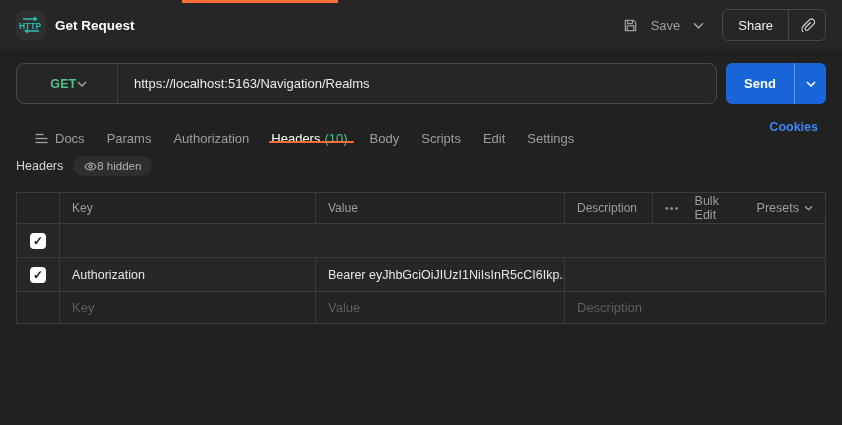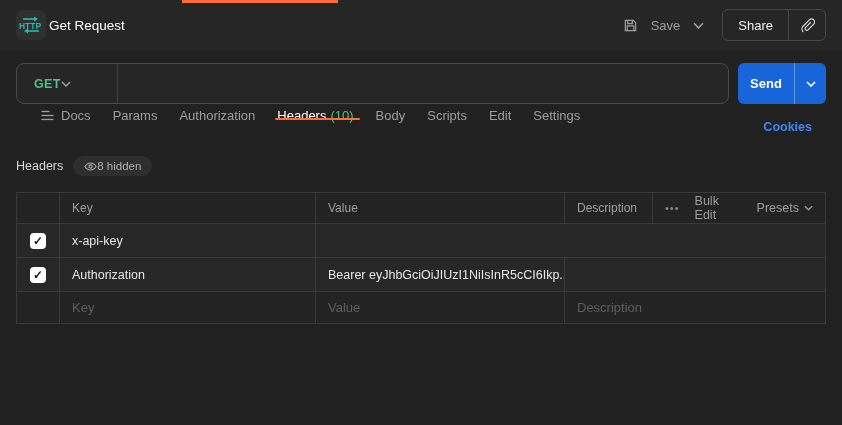--- a/index.html
+++ b/index.html
@@ -31,7 +31,7 @@
   
   .topbar{height:50px;background:var(--panel);display:flex;align-items:center;padding:10px 16px;}
   .http-badge{width:30px;height:30px;border-radius:7px;background:#2f2f2f;display:flex;align-items:center;justify-content:center;flex:0 0 auto;}
-  .page-title{font-weight:normal;font-size:13.5px;color:#fff;margin-left:3px;text-align:right;}
+  .page-title{font-weight:bold;font-size:13.5px;color:#fff;margin-left:9px;text-align:right;}
   .topbar-spacer{flex:1;}
   .save-button{display:flex;align-items:center;gap:13px;color:var(--muted);font-size:13px;cursor:pointer;}
   .save-chevron{margin-left:13px;color:var(--muted);display:flex;align-items:center;cursor:pointer;}

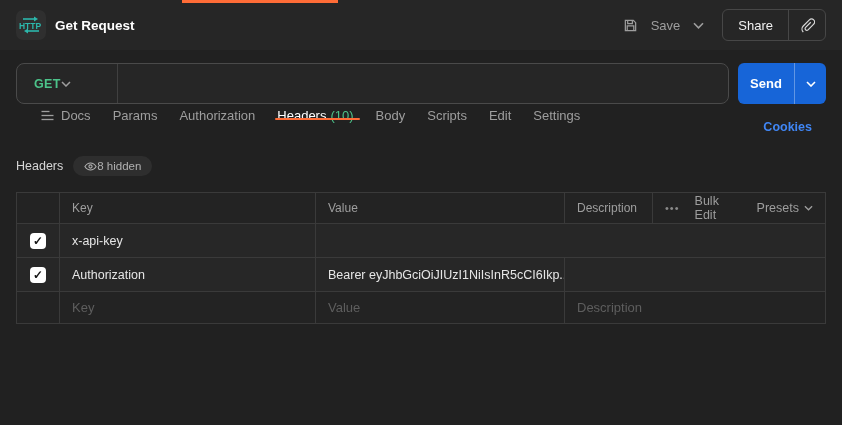--- a/index.html
+++ b/index.html
@@ -43,7 +43,7 @@
   
   .url-row{margin:13px 16px 0;display:flex;gap:9px;}
   .url-bar{flex:1;height:41px;background:var(--panel);border:1px solid #4a4a4a;border-radius:8px;display:flex;align-items:center;overflow:hidden;}
-  .method-selector{display:flex;align-items:center;justify-content:flex-start;width:100px;padding:0 14px 0 17px;align-self:stretch;cursor:pointer;}
+  .method-selector{display:flex;align-items:center;justify-content:center;width:100px;padding:0 14px 0 17px;align-self:stretch;cursor:pointer;}
   .method-label{color:var(--method-green);font-weight:bold;font-size:12.5px;letter-spacing:.3px;}
   .url-divider{width:1px;align-self:stretch;background:#404040;}
   .url-input{flex:1;padding:0 16px;font-size:13px;color:#ececec;white-space:nowrap;overflow:hidden;cursor:text;}

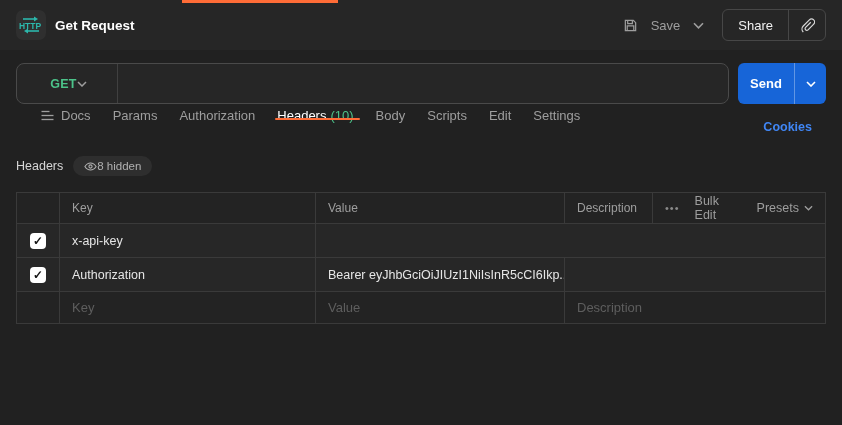--- a/index.html
+++ b/index.html
@@ -144,6 +144,7 @@
       </span>
     </div>
     <div class="url-divider"></div>
+    <div class="url-input">https://localhost:5163/Navigation/Realms</div>
   </div>
   <div class="send-btn">
     <div class="send-main">

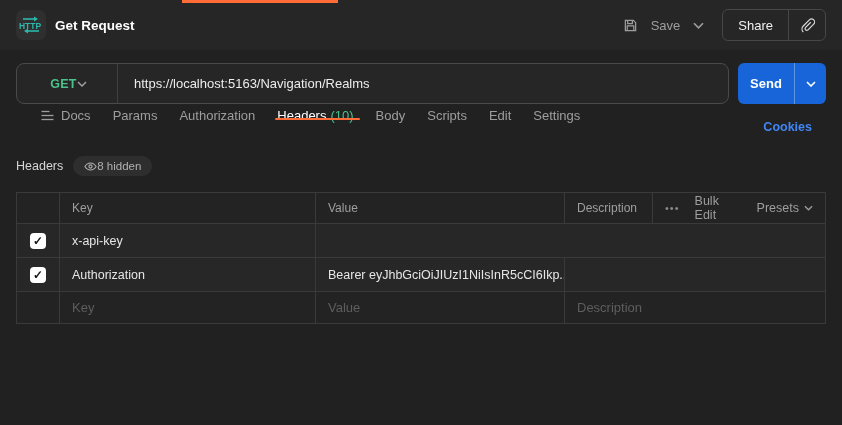--- a/index.html
+++ b/index.html
@@ -47,7 +47,7 @@
   .method-label{color:var(--method-green);font-weight:bold;font-size:12.5px;letter-spacing:.3px;}
   .url-divider{width:1px;align-self:stretch;background:#404040;}
   .url-input{flex:1;padding:0 16px;font-size:13px;color:#ececec;white-space:nowrap;overflow:hidden;cursor:text;}
-  .send-btn{width:88px;height:41px;border-radius:6px;background:var(--send-blue);display:flex;align-items:stretch;overflow:hidden;flex:0 0 auto;}
+  .send-btn{width:100px;height:41px;border-radius:6px;background:var(--send-blue);display:flex;align-items:stretch;overflow:hidden;flex:0 0 auto;}
   .send-main{flex:1;display:flex;align-items:center;justify-content:center;color:#fff;font-weight:bold;font-size:13px;cursor:pointer;}
   .send-divider{width:1px;background:rgba(255,255,255,.32);margin:0;}
   .send-caret{width:31px;display:flex;align-items:center;justify-content:center;color:#fff;cursor:pointer;}

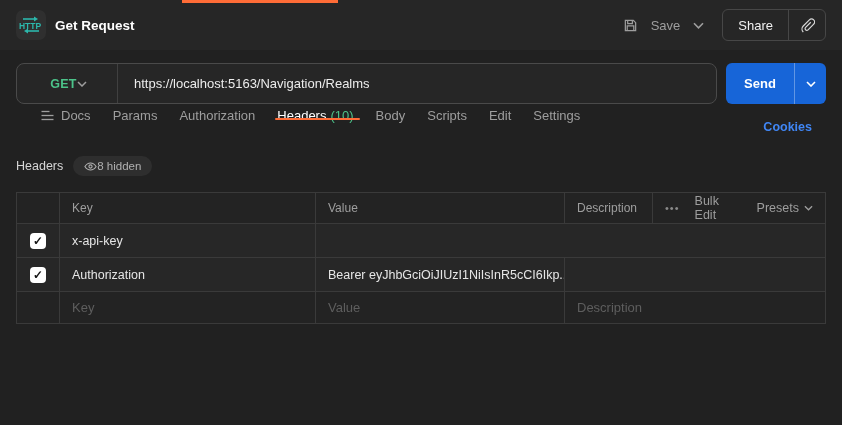--- a/index.html
+++ b/index.html
@@ -53,7 +53,7 @@
   .send-caret{width:31px;display:flex;align-items:center;justify-content:center;color:#fff;cursor:pointer;}
 
   
-  .tabs-row{margin:4px 30px 0;height:38px;display:flex;align-items:flex-start;color:var(--muted);font-size:13px;}
+  .tabs-row{margin:4px 24px 0;height:38px;display:flex;align-items:flex-end;color:var(--muted);font-size:13px;}
   .tab{display:flex;align-items:center;gap:7px;padding:0 11px;position:relative;cursor:pointer;white-space:nowrap;}
   .tab.active{color:#fff;}
   .tab.active .tab-underline{position:absolute;left:9px;right:5px;bottom:3px;height:2px;background:var(--accent-orange);border-radius:1px;}

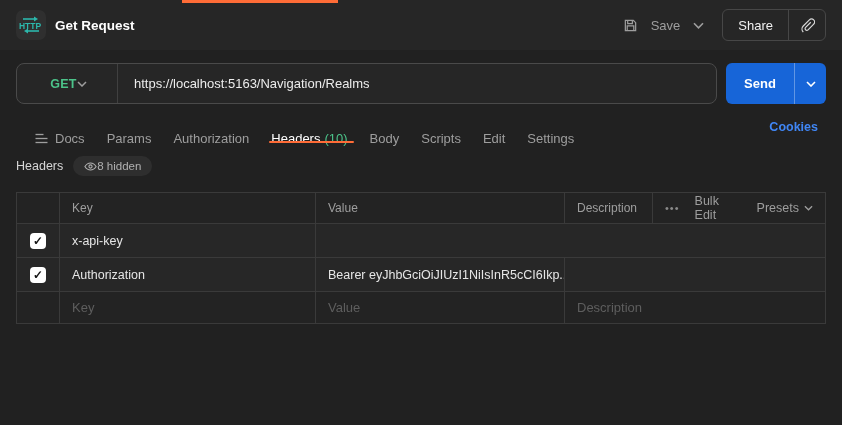--- a/index.html
+++ b/index.html
@@ -234,7 +234,6 @@
     <div class="cell cb">
         <span class="checkbox">✓</span>
       </div>
-    <div class="cell ck">x-api-key</div>
     <div class="cell cd2" style="grid-column:4/6;"></div>
   </div>
 

